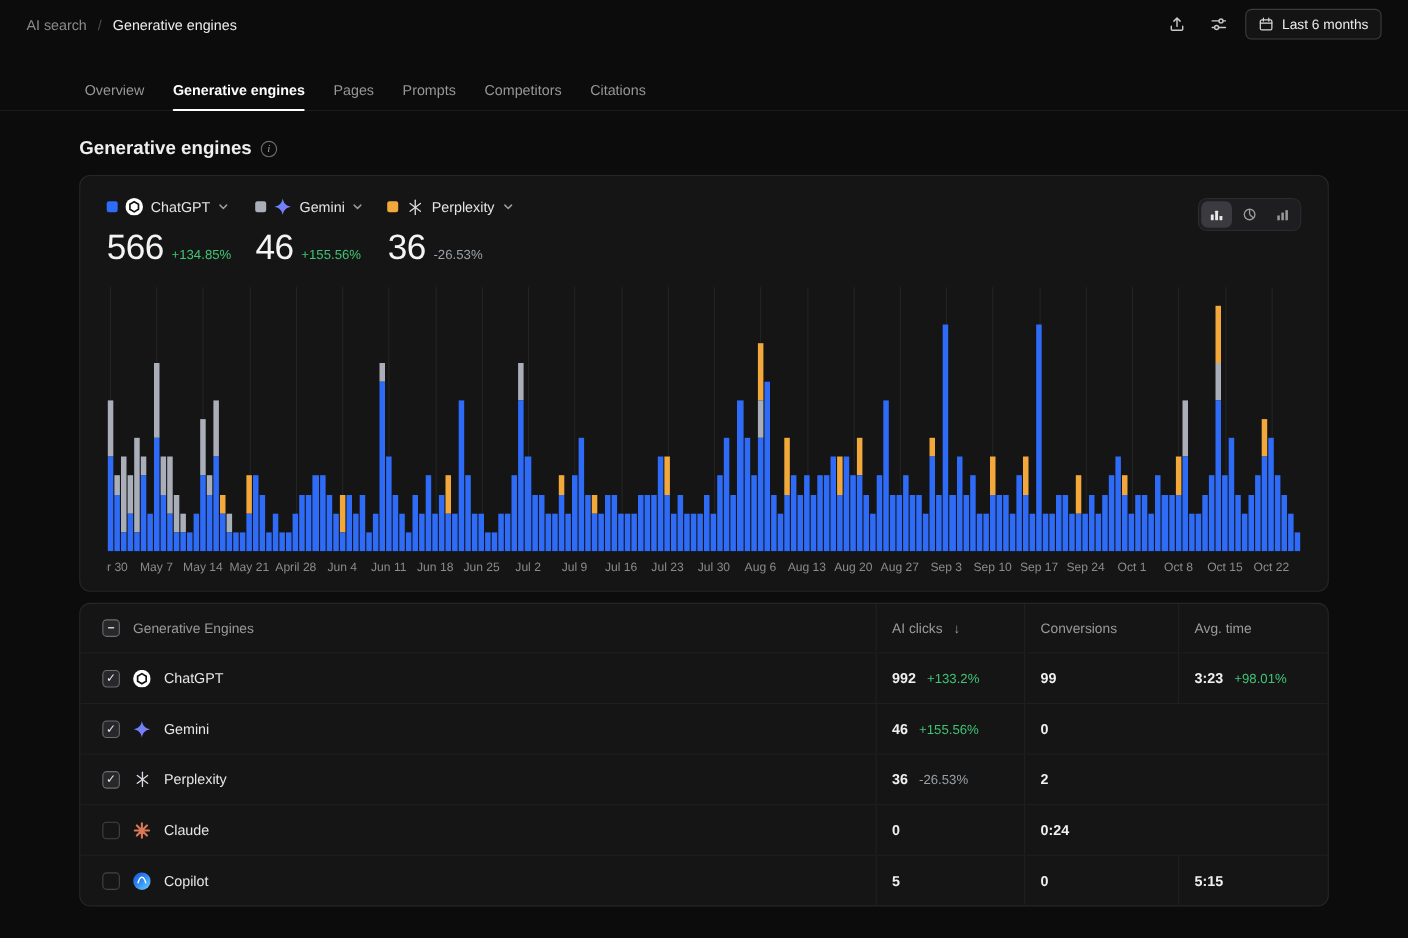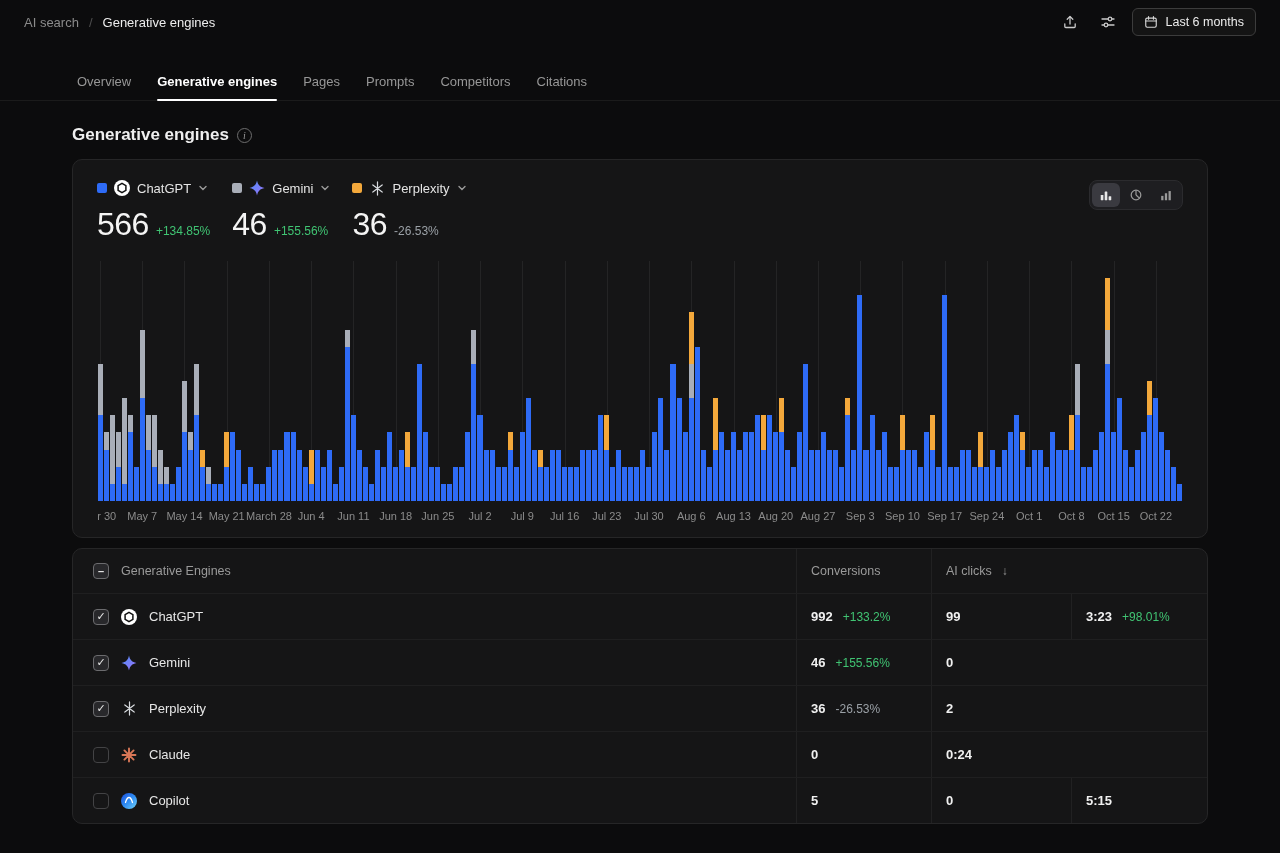--- a/index.html
+++ b/index.html
@@ -853,7 +853,7 @@
         <div class="x-label" style="left: 4.16667%;">May 7</div>
         <div class="x-label" style="left: 8.05556%;">May 14</div>
         <div class="x-label" style="left: 11.9444%;">May 21</div>
-        <div class="x-label" style="left: 15.8333%;">March 28</div>
+        <div class="x-label" style="left: 15.8333%;">April 28</div>
         <div class="x-label" style="left: 19.7222%;">Jun 4</div>
         <div class="x-label" style="left: 23.6111%;">Jun 11</div>
         <div class="x-label" style="left: 27.5%;">Jun 18</div>

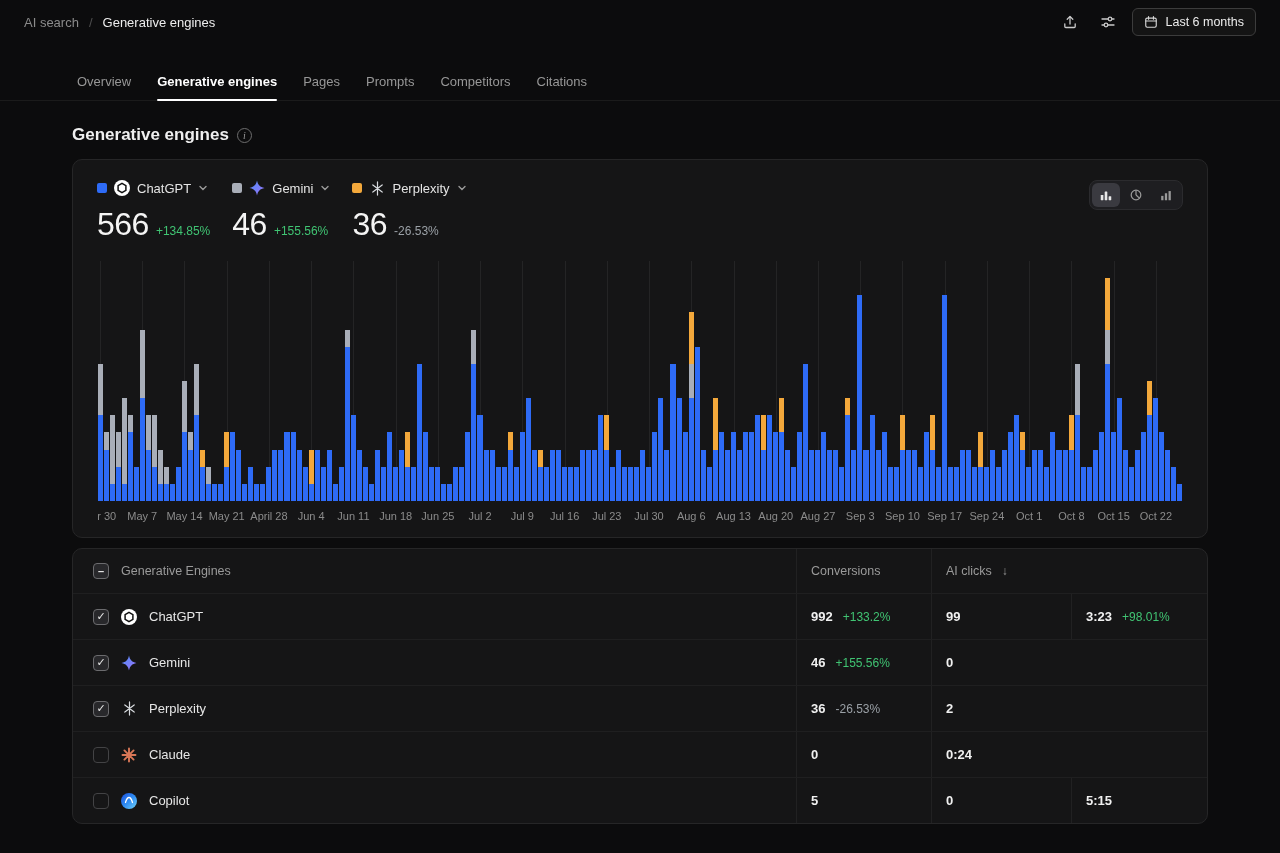--- a/index.html
+++ b/index.html
@@ -887,11 +887,11 @@
       <span>Generative Engines</span>
     </div>
     <div class="t-cell num">
-      <span>Conversions</span>
-    </div>
-    <div class="t-cell num">
       <span>AI clicks</span>
       <span class="sort-arrow">↓</span>
+    </div>
+    <div class="t-cell num">
+      <span>Conversions</span>
     </div>
   </div>
 

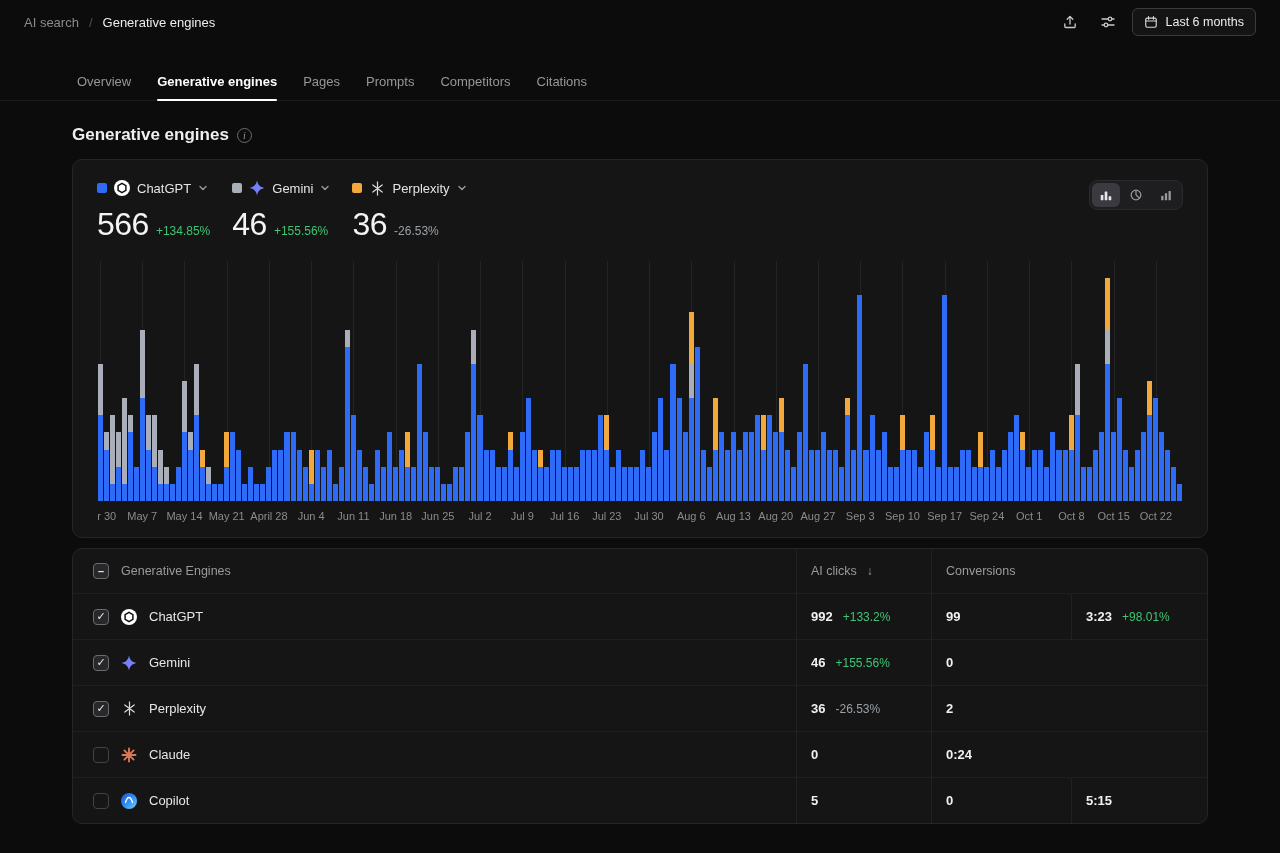--- a/index.html
+++ b/index.html
@@ -893,6 +893,9 @@
     <div class="t-cell num">
       <span>Conversions</span>
     </div>
+    <div class="t-cell num">
+      <span>Avg. time</span>
+    </div>
   </div>
 
   <div class="t-row">

